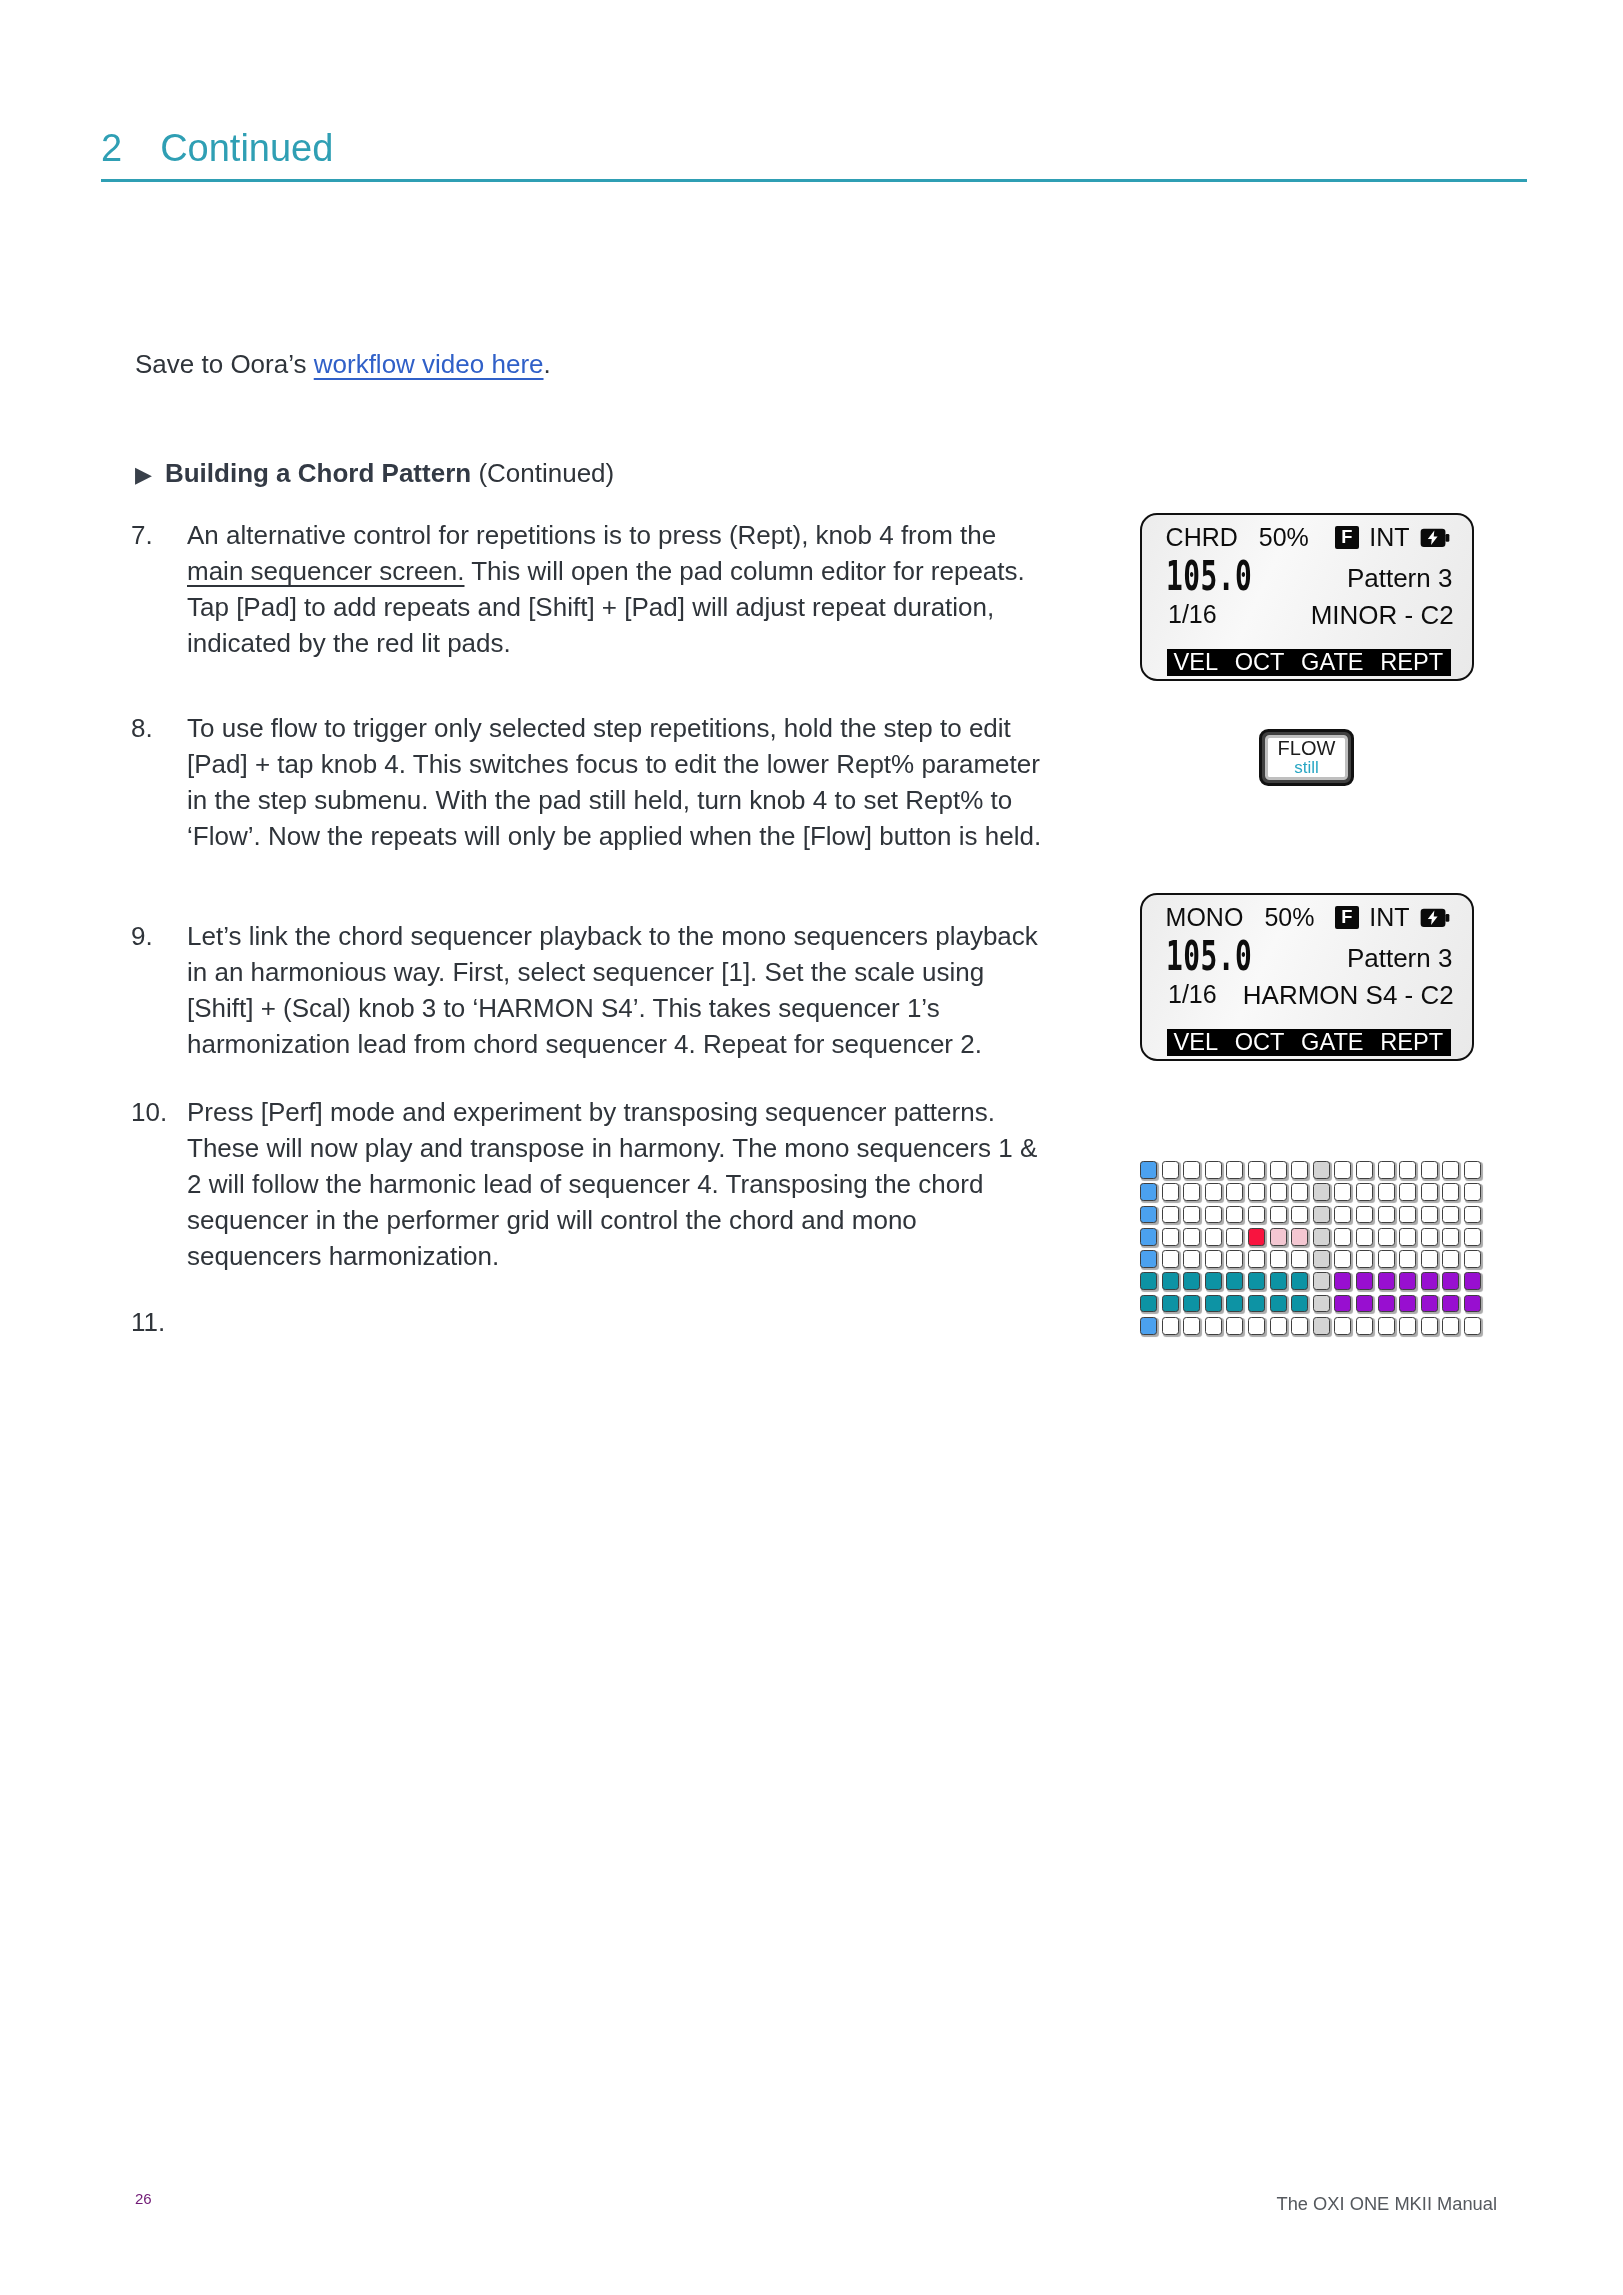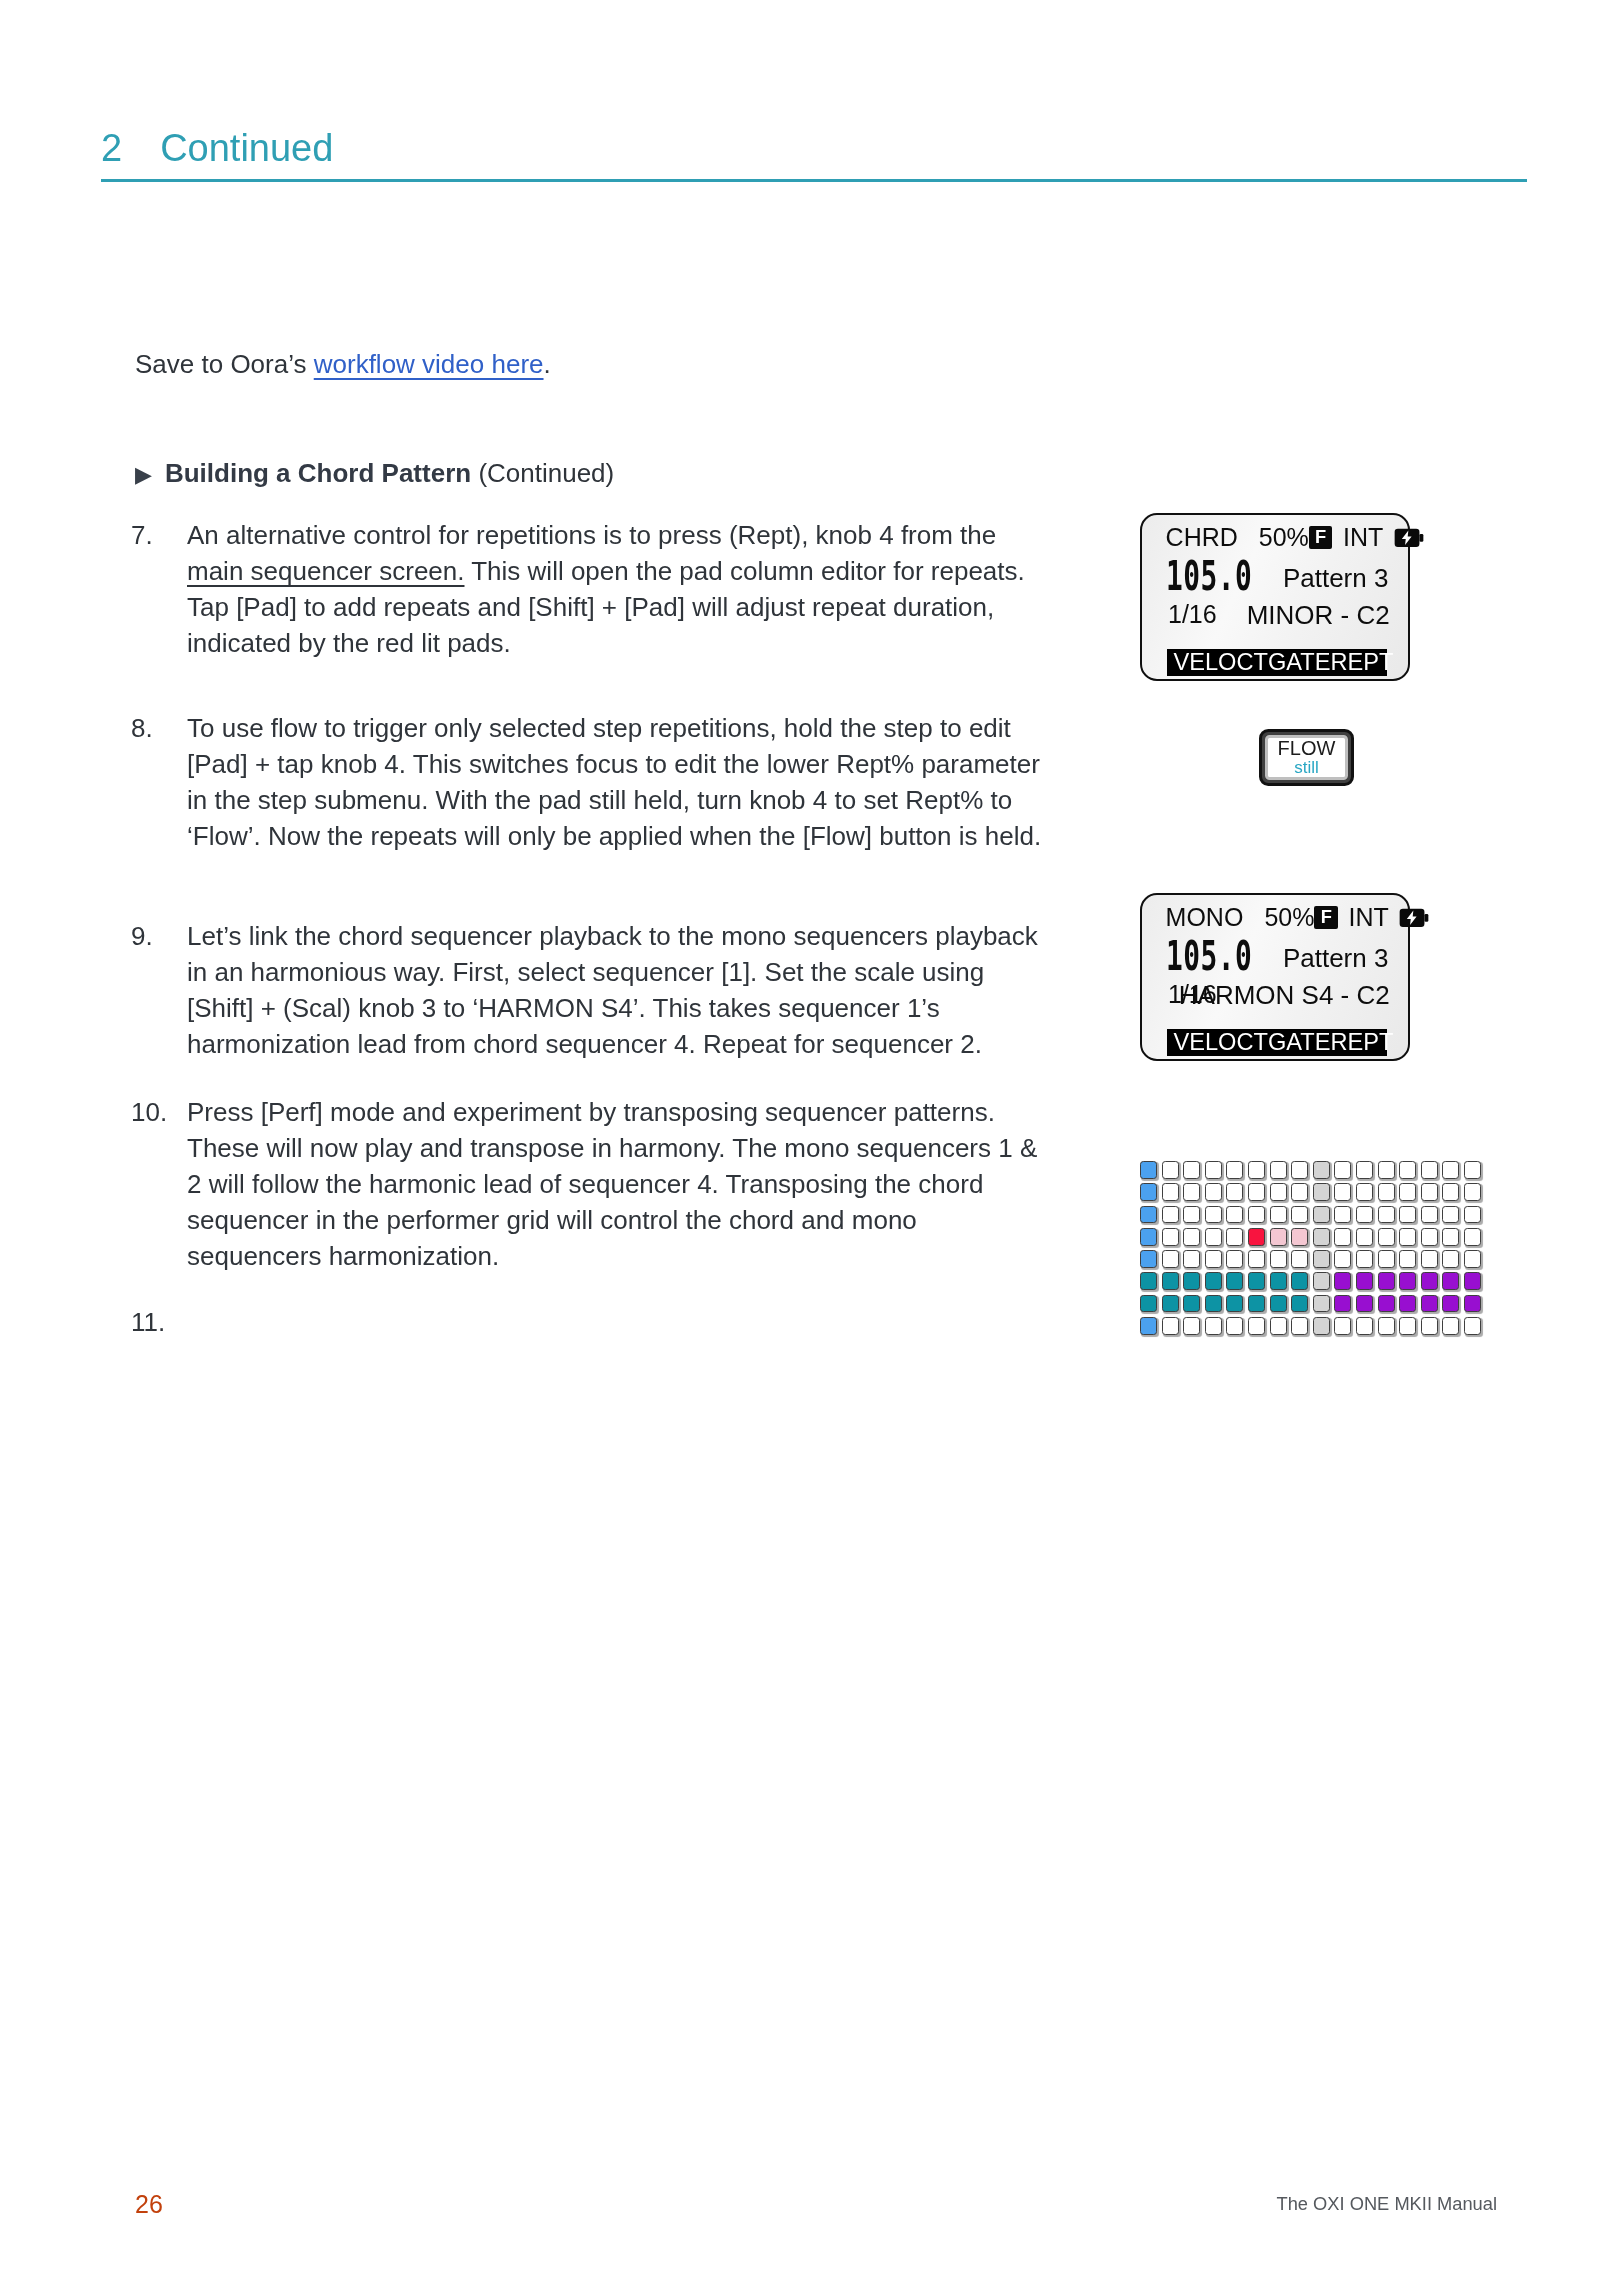--- a/index.html
+++ b/index.html
@@ -38,7 +38,7 @@
   #item11 { top:1304px; }
 
   
-  .lcd { position:absolute; left:1140px; width:270px; height:168px;
+  .lcd { position:absolute; left:1140px; width:334px; height:168px;
          border:2.6px solid #101010; border-radius:17px;
          background:linear-gradient(115deg,#ececec 0%,#f9f9f9 38%,#f2f2f2 62%,#e9e9e9 100%);
          color:#0d0d0d; }

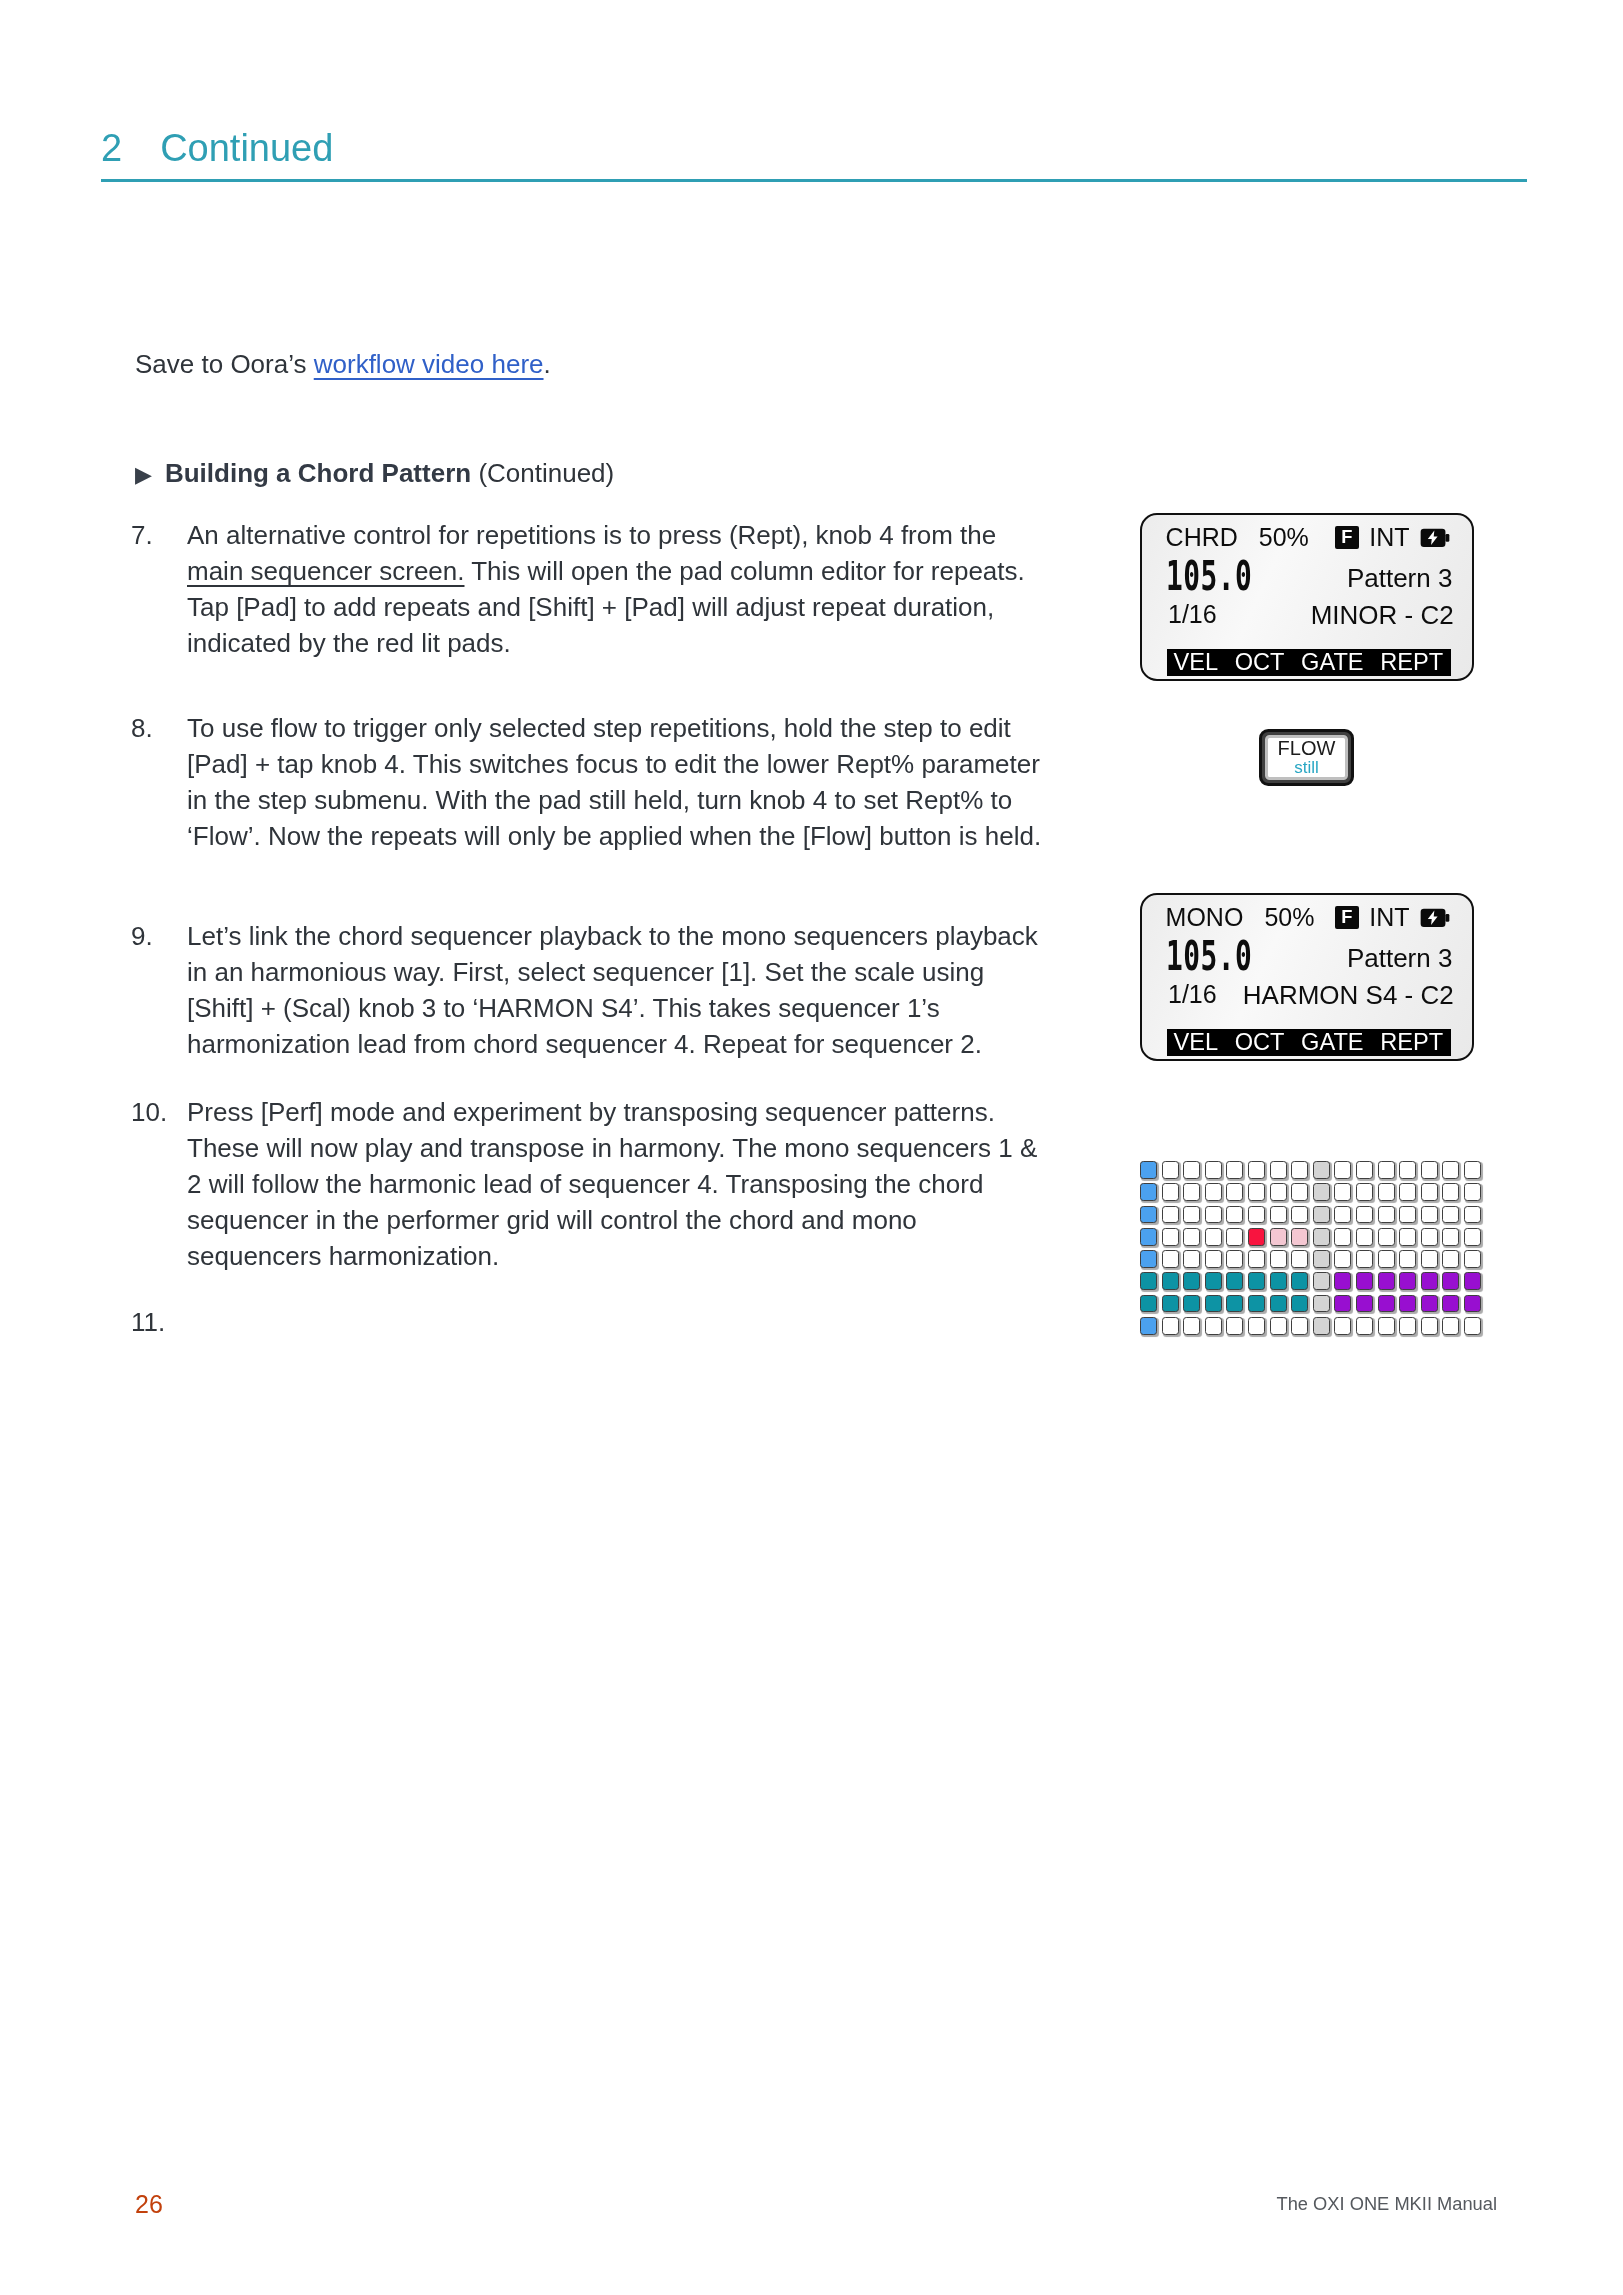--- a/index.html
+++ b/index.html
@@ -80,7 +80,7 @@
          box-shadow:1.3px 1.3px 0.7px rgba(70,70,70,0.45); }
 
   
-  .footer-page { position:absolute; left:135px; top:2190px; font-size:25px; color:#c2410c; }
+  .footer-page { position:absolute; left:135px; top:2190px; font-size:15px; color:#701a75; }
   .footer-title { position:absolute; right:126px; top:2193px; font-size:18.3px; color:#55595e; }
 </style>
 </head>

